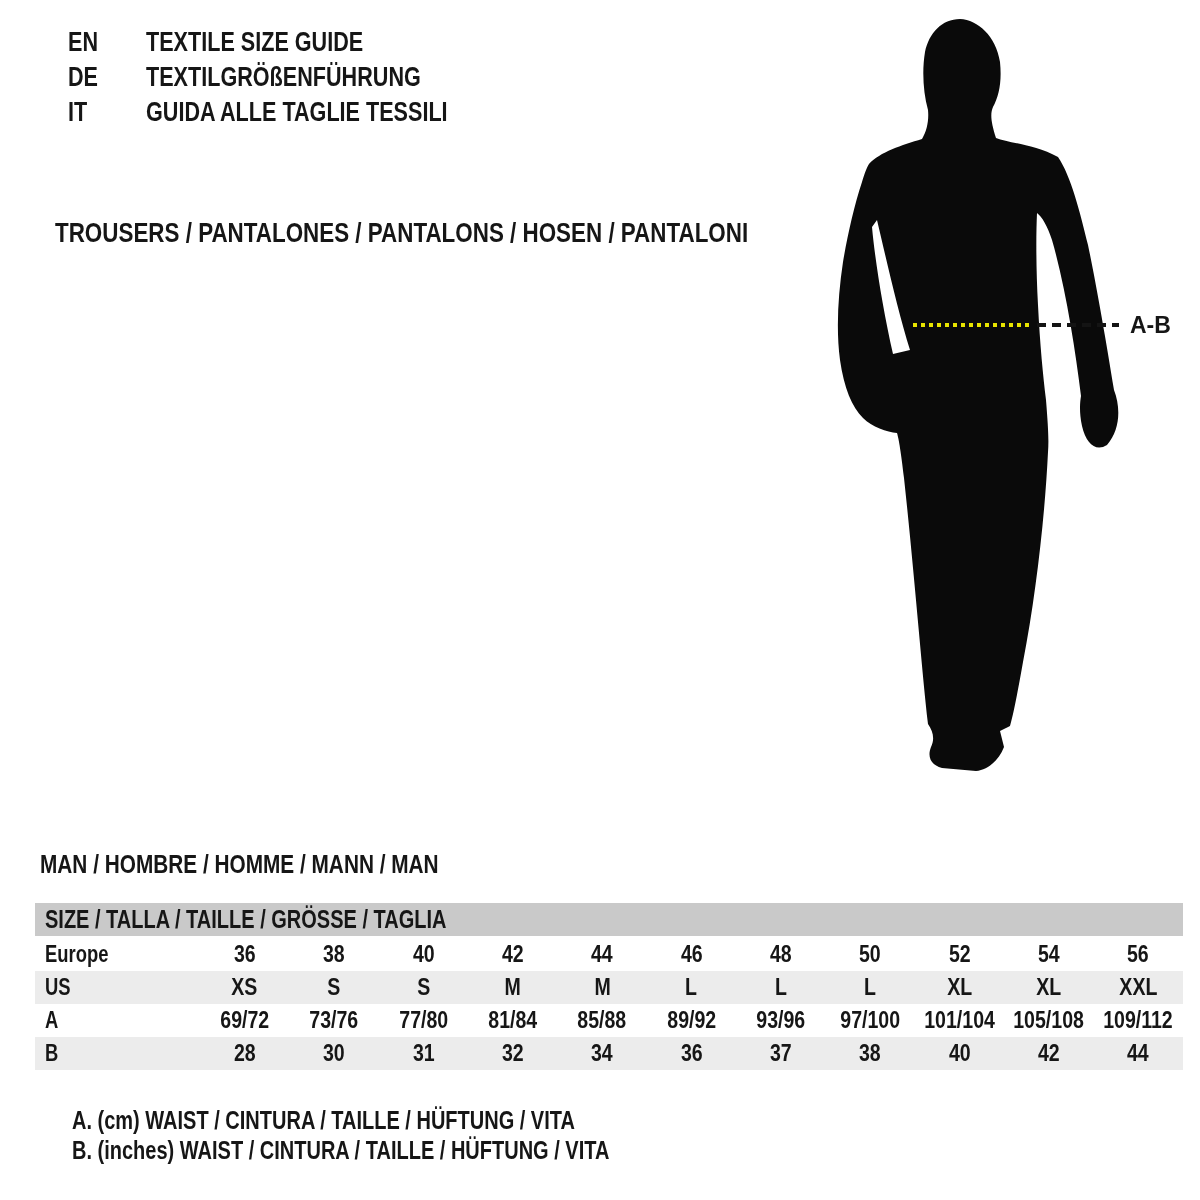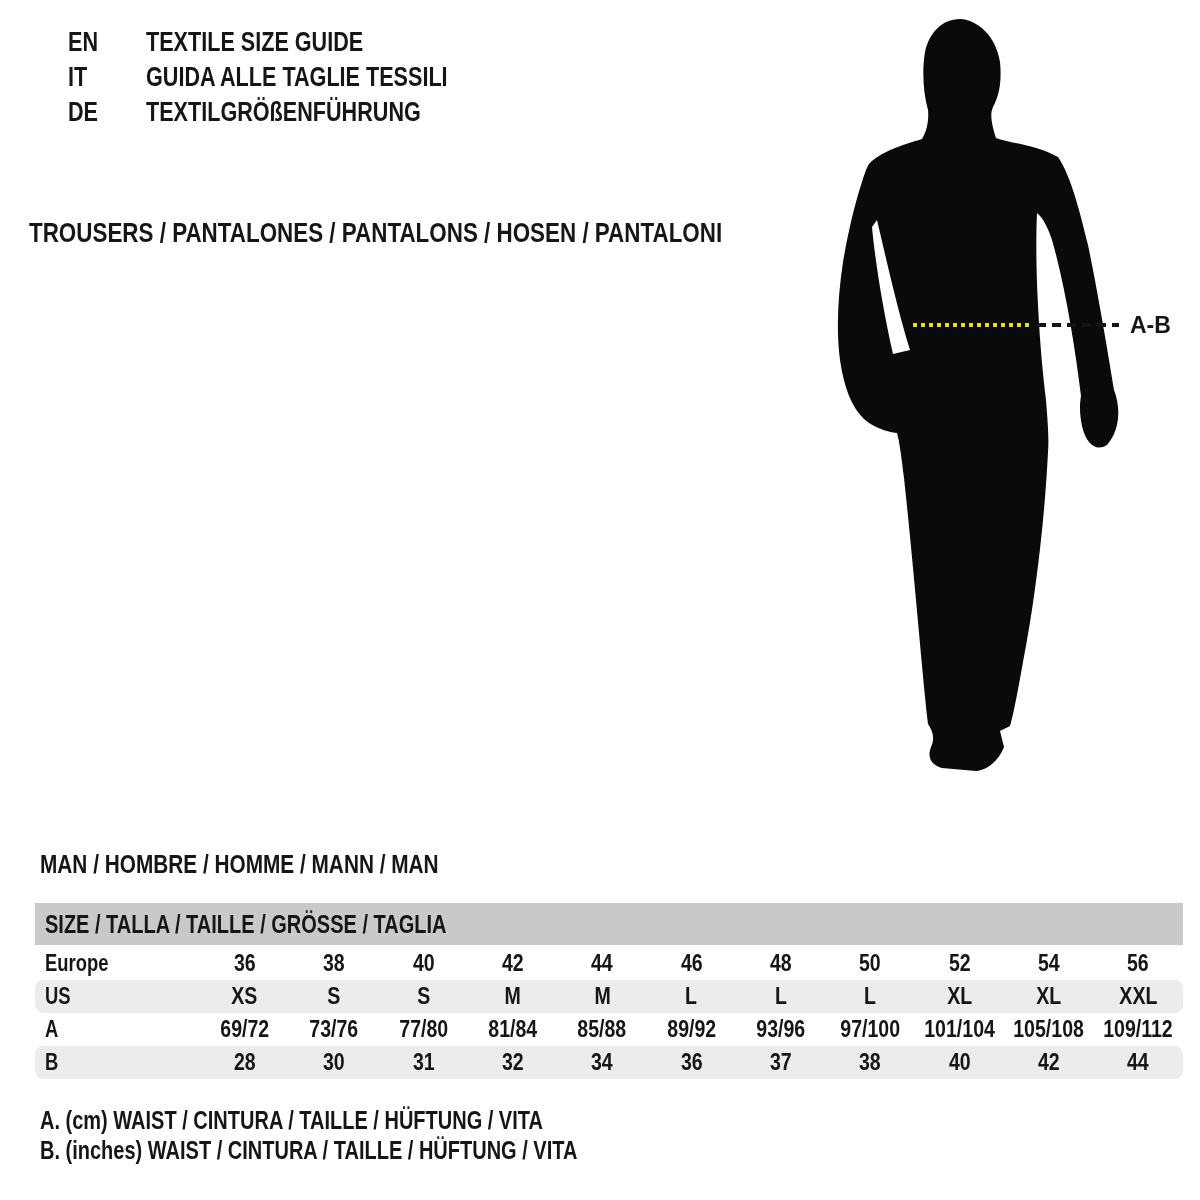--- a/index.html
+++ b/index.html
@@ -58,12 +58,12 @@
     <span class="cond">TEXTILE SIZE GUIDE</span>
   </div>
   <div class="lang-row">
+    <span class="lang-code"><span class="cond">DE</span></span>
+    <span class="cond">TEXTILGRÖßENFÜHRUNG</span>
+  </div>
+  <div class="lang-row">
     <span class="lang-code"><span class="cond">IT</span></span>
     <span class="cond">GUIDA ALLE TAGLIE TESSILI</span>
-  </div>
-  <div class="lang-row">
-    <span class="lang-code"><span class="cond">DE</span></span>
-    <span class="cond">TEXTILGRÖßENFÜHRUNG</span>
   </div>
 </div>
 

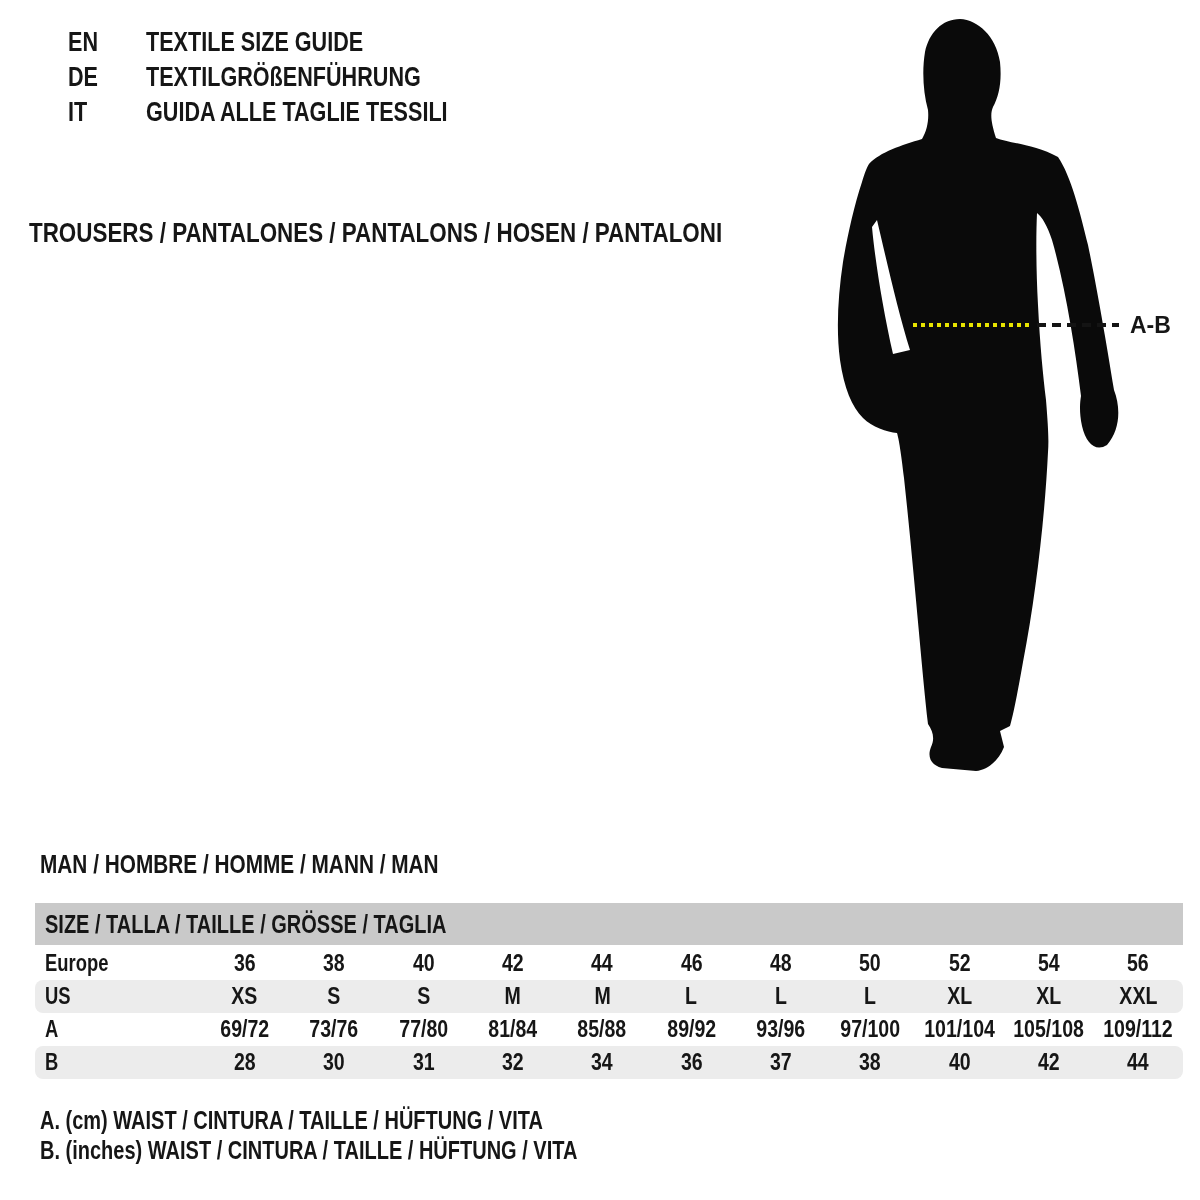--- a/index.html
+++ b/index.html
@@ -20,7 +20,7 @@
   .lang-code { width:78px; }
 
   
-  .category { position:absolute; left:29px; top:217px; font-size:28px; }
+  .category { position:absolute; left:55px; top:217px; font-size:28px; }
 
   
   .figure-svg { position:absolute; left:830px; top:0; width:320px; height:780px; color:var(--silhouette-color,#0a0a0a); }

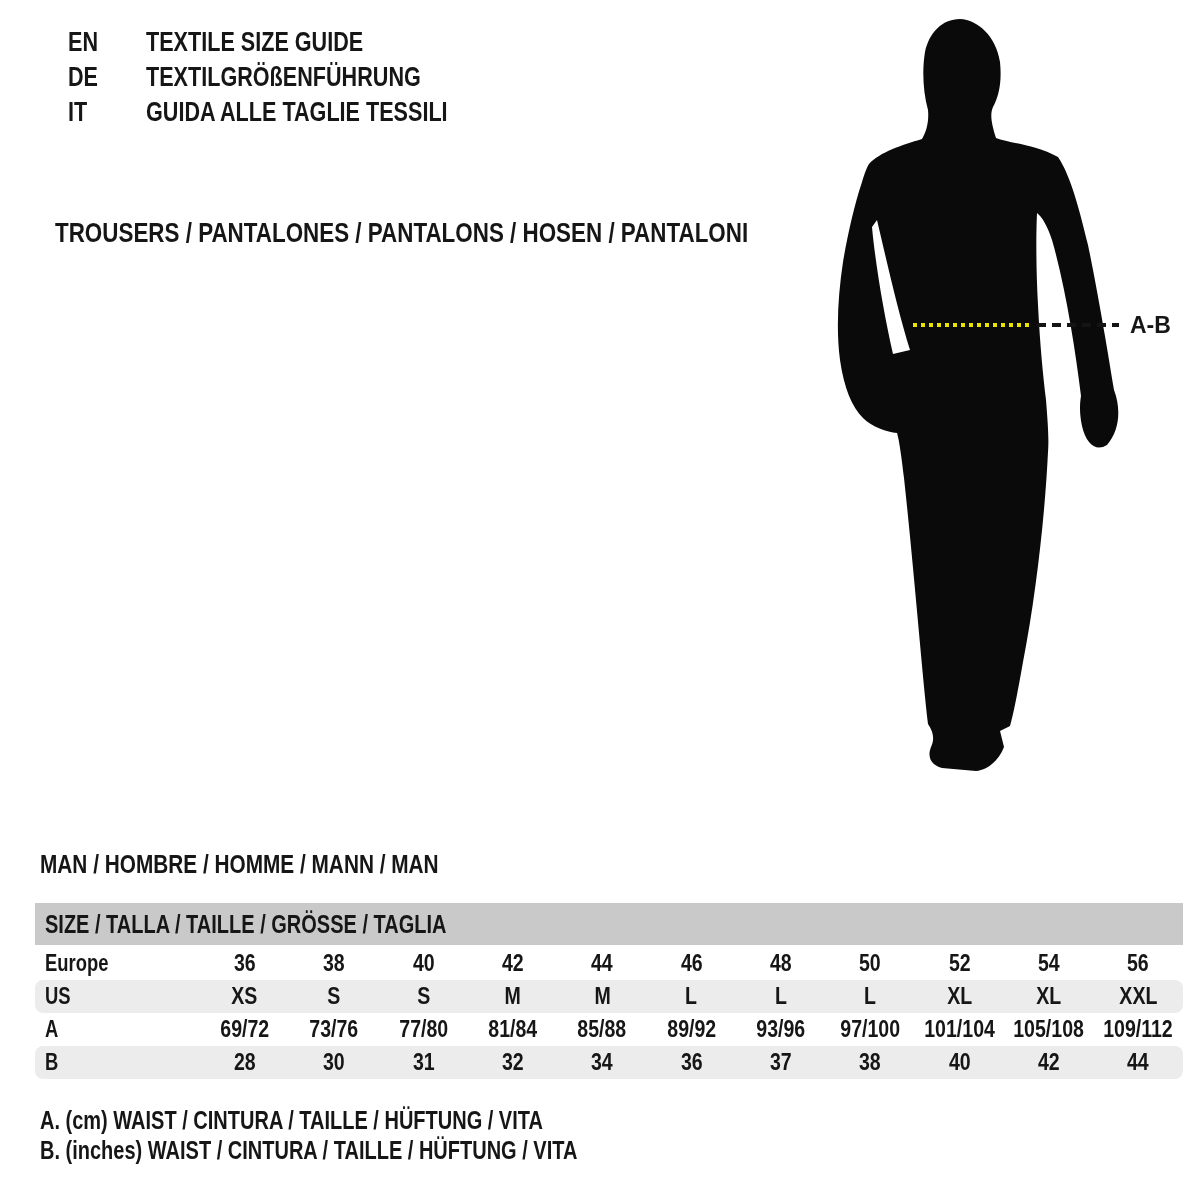--- a/index.html
+++ b/index.html
@@ -38,7 +38,7 @@
 
   
   .size-table { position:absolute; left:35px; top:903px; width:1148px; }
-  .thead { height:42px; background:var(--header-bg,#c9c9c9); display:flex; align-items:center;
+  .thead { height:33px; background:var(--header-bg,#c9c9c9); display:flex; align-items:center;
     padding-left:10px; font-size:25px; margin-bottom:2px; }
   .trow { height:33px; display:flex; align-items:center; font-size:23px; }
   .trow.alt { background:var(--alt-row-bg,#ececec);border-radius:8px; }

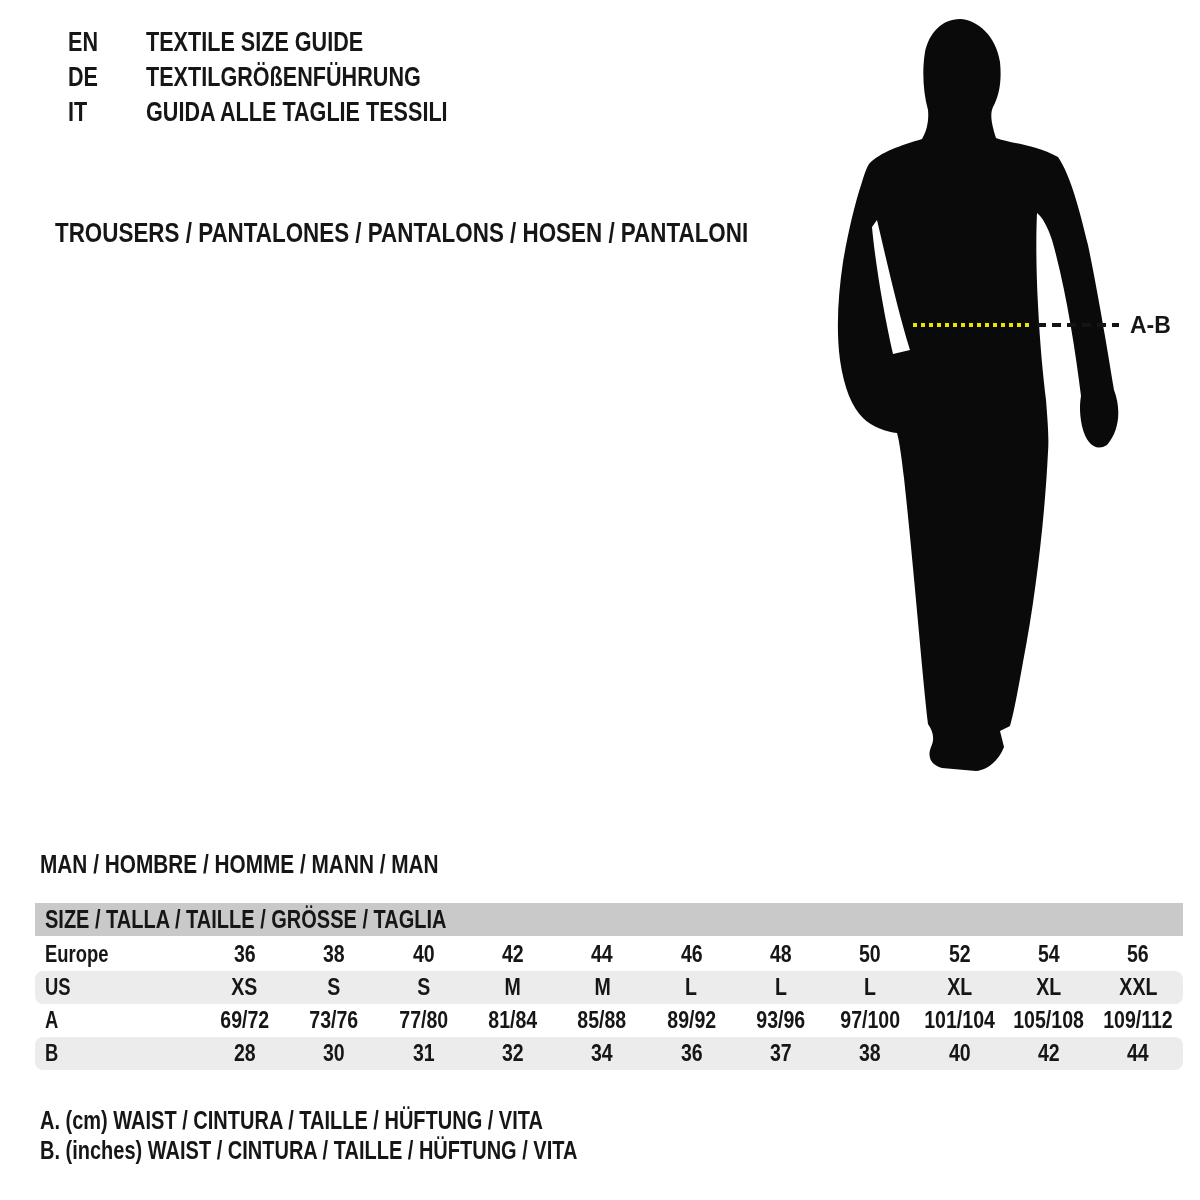--- a/index.html
+++ b/index.html
@@ -41,7 +41,7 @@
   .thead { height:33px; background:var(--header-bg,#c9c9c9); display:flex; align-items:center;
     padding-left:10px; font-size:25px; margin-bottom:2px; }
   .trow { height:33px; display:flex; align-items:center; font-size:23px; }
-  .trow.alt { background:var(--alt-row-bg,#ececec);border-radius:8px; }
+  .trow.alt { background:var(--alt-row-bg,#ececec); }
   .tlabel { width:165px; padding-left:10px; }
   .tcell { flex:1; text-align:center; }
 

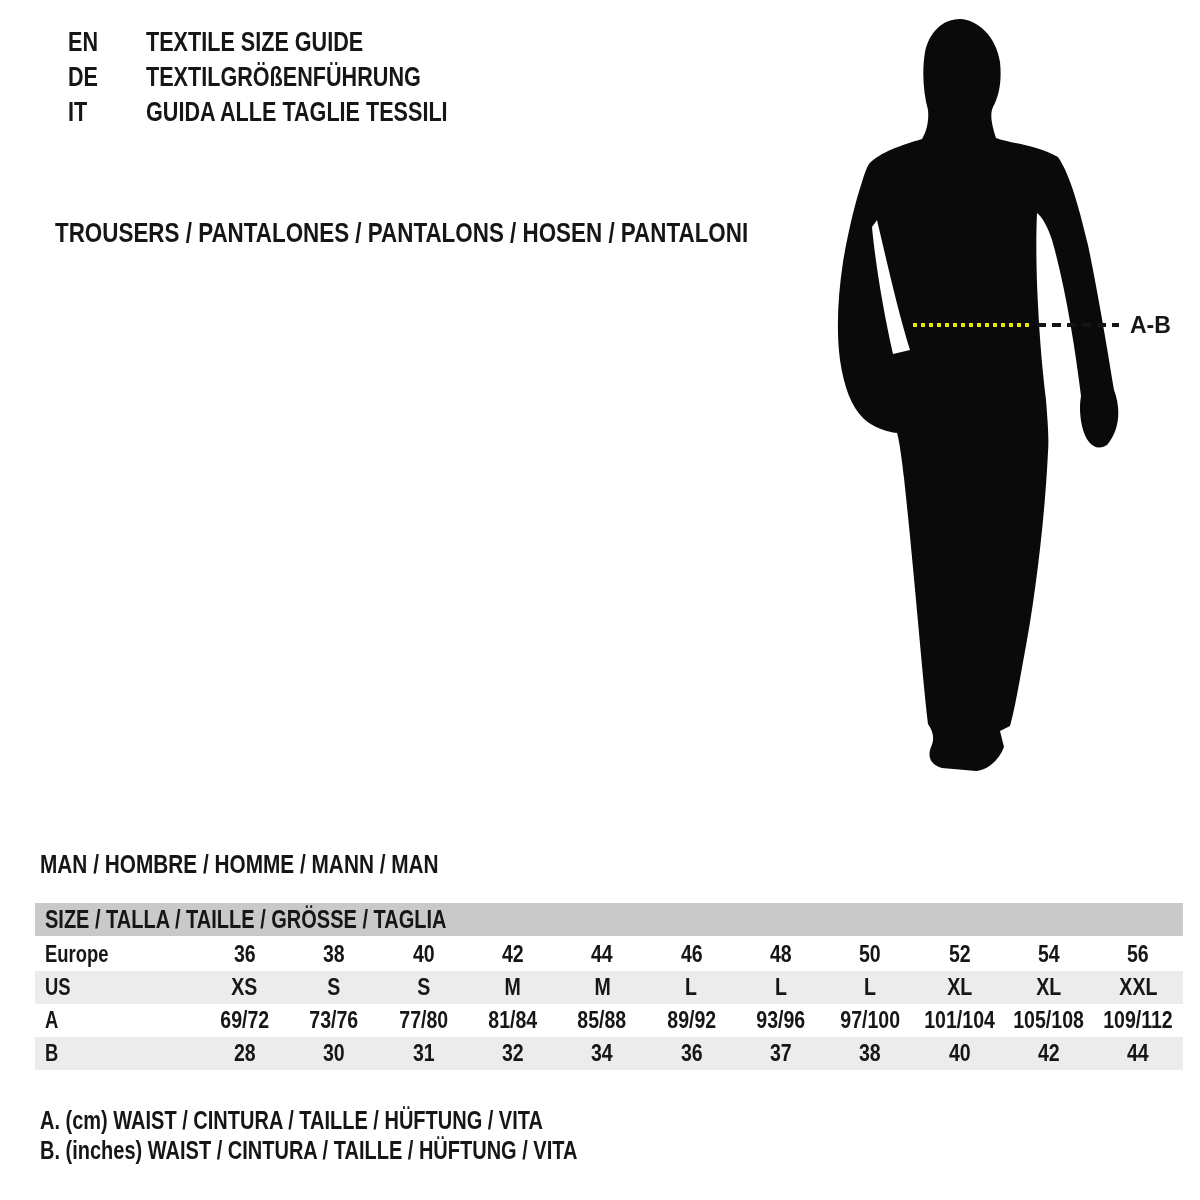--- a/index.html
+++ b/index.html
@@ -47,7 +47,7 @@
 
   
   .footnotes { position:absolute; left:40px; top:1105px; font-size:25px; }
-  .footnote { height:30px; display:flex; align-items:center; }
+  .footnote { height:30px; display:flex; align-items:center;margin-left:32px; }
 </style>
 </head>
 <body>

